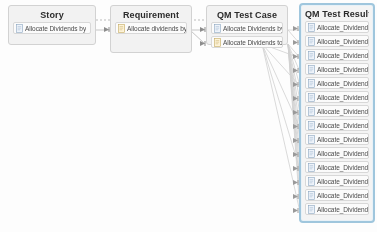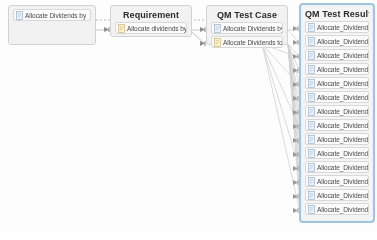--- a/index.html
+++ b/index.html
@@ -142,6 +142,7 @@
   </svg>
 
   <div class="col" id="col-story" style="left:8px; top:5px; width:88px; height:40px;">
+    <div class="col-title">Story</div>
     <div class="item">
       <svg class="doc-icon" viewBox="0 0 7 9">
         <rect x="0.5" y="0.5" width="6" height="8" fill="#eef3fa" stroke="#8aa5c0" stroke-width="0.6"></rect>

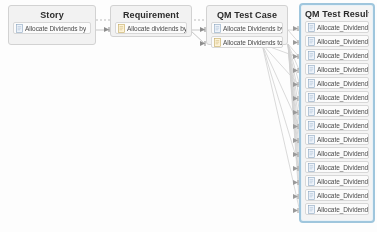--- a/index.html
+++ b/index.html
@@ -154,7 +154,7 @@
     </div>
   </div>
 
-  <div class="col" id="col-requirement" style="left:110px; top:5px; width:82px; height:32px;">
+  <div class="col" id="col-requirement" style="left:110px; top:5px; width:82px; height:48px;">
     <div class="col-title">Requirement</div>
     <div class="item">
       <svg class="doc-icon" viewBox="0 0 7 9">

